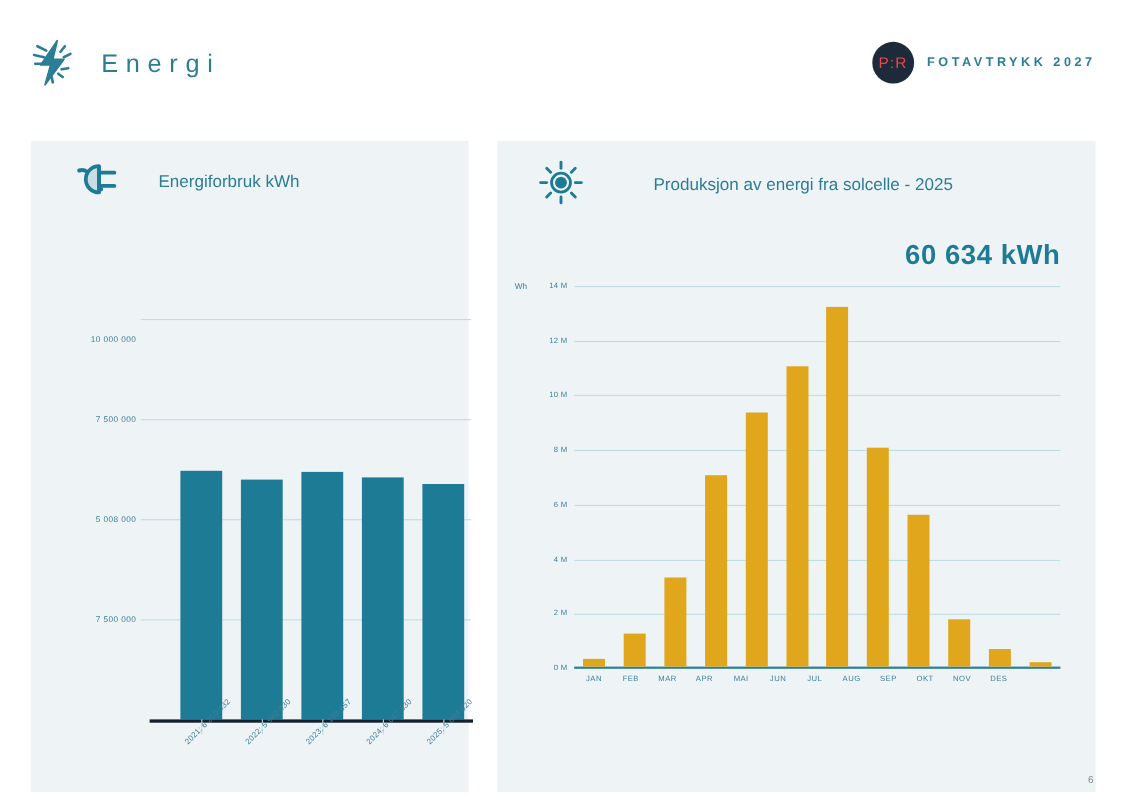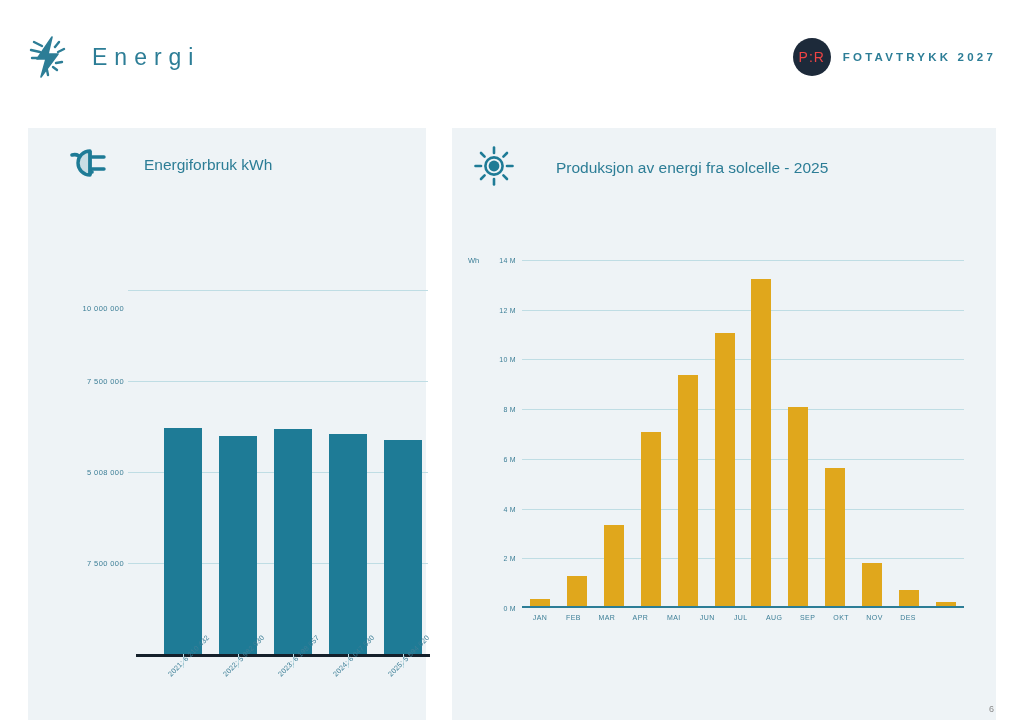--- a/index.html
+++ b/index.html
@@ -53,7 +53,7 @@
     display: flex; align-items: center;
   }
   .panel-left .panel-head  { padding-left: 38px; gap: 34px; }
-  .panel-right .panel-head { padding-left: 22px; gap: 42px; }
+  .panel-right .panel-head { padding-left: 38px; gap: 64px; }
   .panel-title {
     font-size: 15.5px; color: #2c7d96; font-weight: 400; white-space: nowrap;
   }

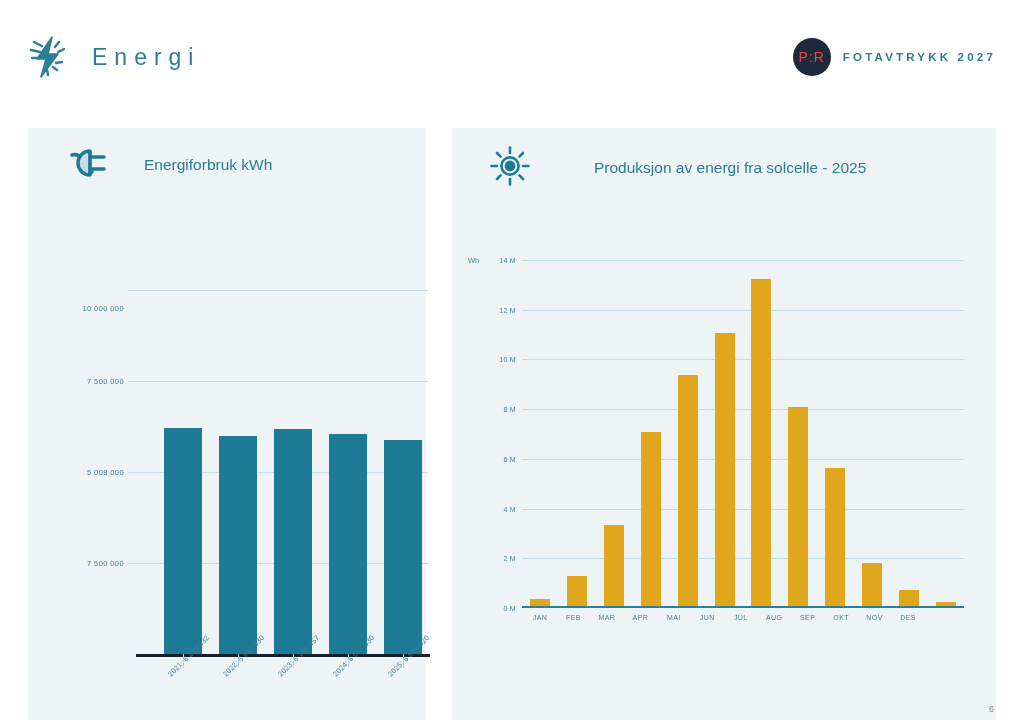--- a/index.html
+++ b/index.html
@@ -256,6 +256,7 @@
     </div>
 
     <div class="chart-r">
+      <div class="big-value">60 634 kWh</div>
       <div class="r-unit">Wh</div>
       <div class="r-plot" id="rplot">
           <div class="r-base"></div>

